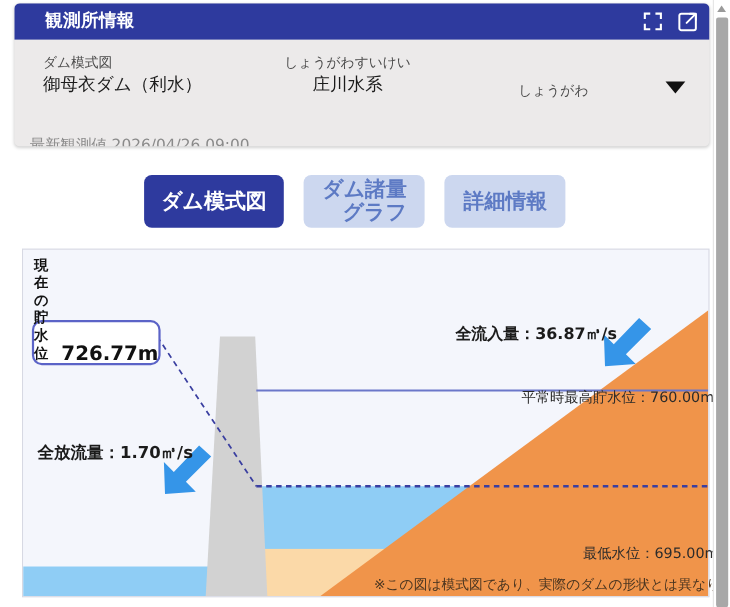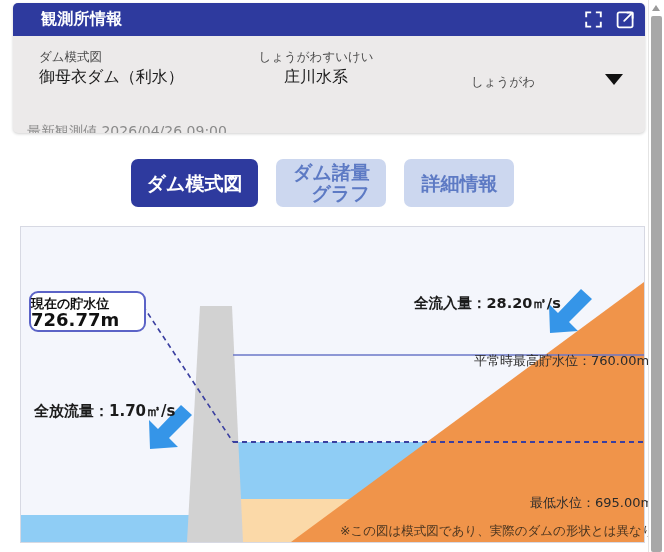--- a/index.html
+++ b/index.html
@@ -181,8 +181,8 @@
     border-radius: 9px;
     box-sizing: border-box;
     display: flex;
-    flex-direction: column;
-    align-items: flex-start;
+    flex-direction: row;
+    align-items: flex-end;
     justify-content: center;
     line-height: 16px;
   }

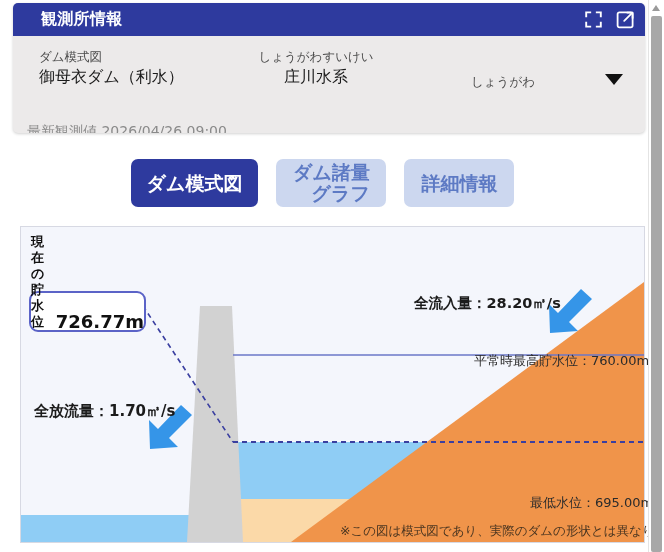--- a/index.html
+++ b/index.html
@@ -321,7 +321,7 @@
   </div>
 
   <span class="lbl lbl-outflow">全放流量：1.70㎥/s</span>
-  <span class="lbl lbl-inflow">全流入量：28.20㎥/s</span>
+  <span class="lbl lbl-inflow">全流入量：36.87㎥/s</span>
   <span class="lbl lbl-normal">平常時最高貯水位：760.00m</span>
   <span class="lbl lbl-lowest">最低水位：695.00m</span>
   <span class="lbl lbl-note">※この図は模式図であり、実際のダムの形状とは異なります</span>

